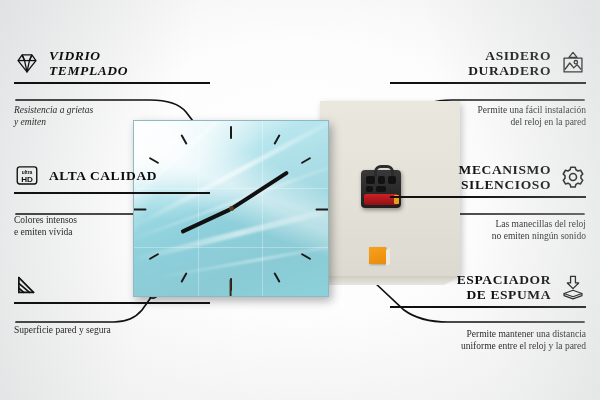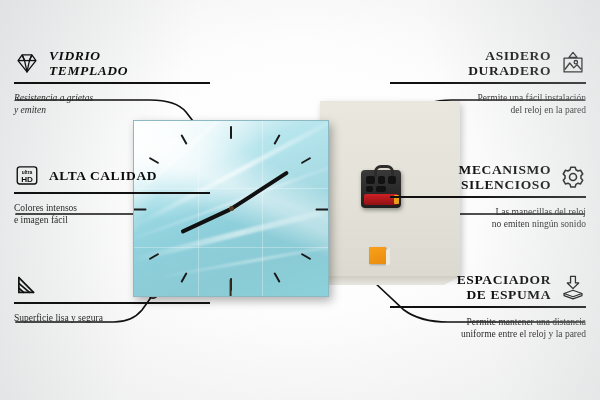--- a/index.html
+++ b/index.html
@@ -92,7 +92,7 @@
   .rule{height:1.6px;background:#111;margin-top:4px;}
   .sub{
     font-family:"Liberation Serif", serif;font-size:9.5px;line-height:12px;
-    color:#2a2a2a;margin-top:8px;
+    color:#2a2a2a;margin-top:20px;
   }
   .feat.right .sub{text-align:right;}
   .ico{width:26px;height:26px;flex:0 0 26px;display:block;}

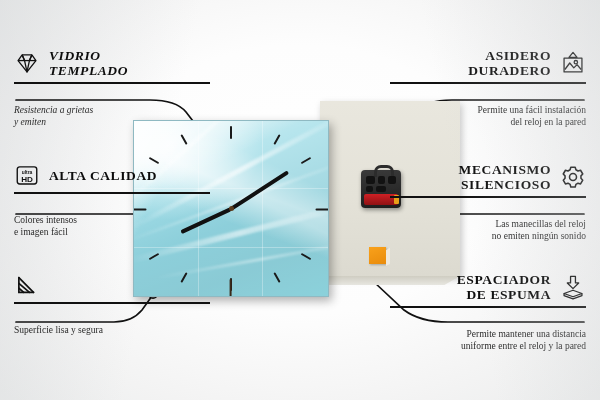--- a/index.html
+++ b/index.html
@@ -224,7 +224,7 @@
     <div class="rule"></div>
     <div class="sub">
       <div>Colores intensos</div>
-      <div>e imagen fácil</div>
+      <div>e emiten vívida</div>
     </div>
   </div>
 

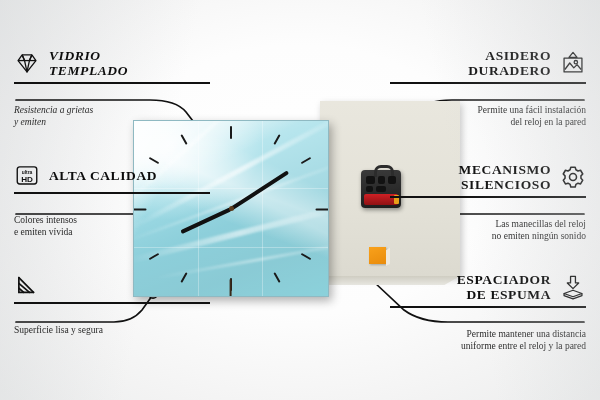--- a/index.html
+++ b/index.html
@@ -243,7 +243,7 @@
     </div>
     <div class="rule"></div>
     <div class="sub">
-      <div>Superficie lisa y segura</div>
+      <div>Superficie pared y segura</div>
     </div>
   </div>
 

